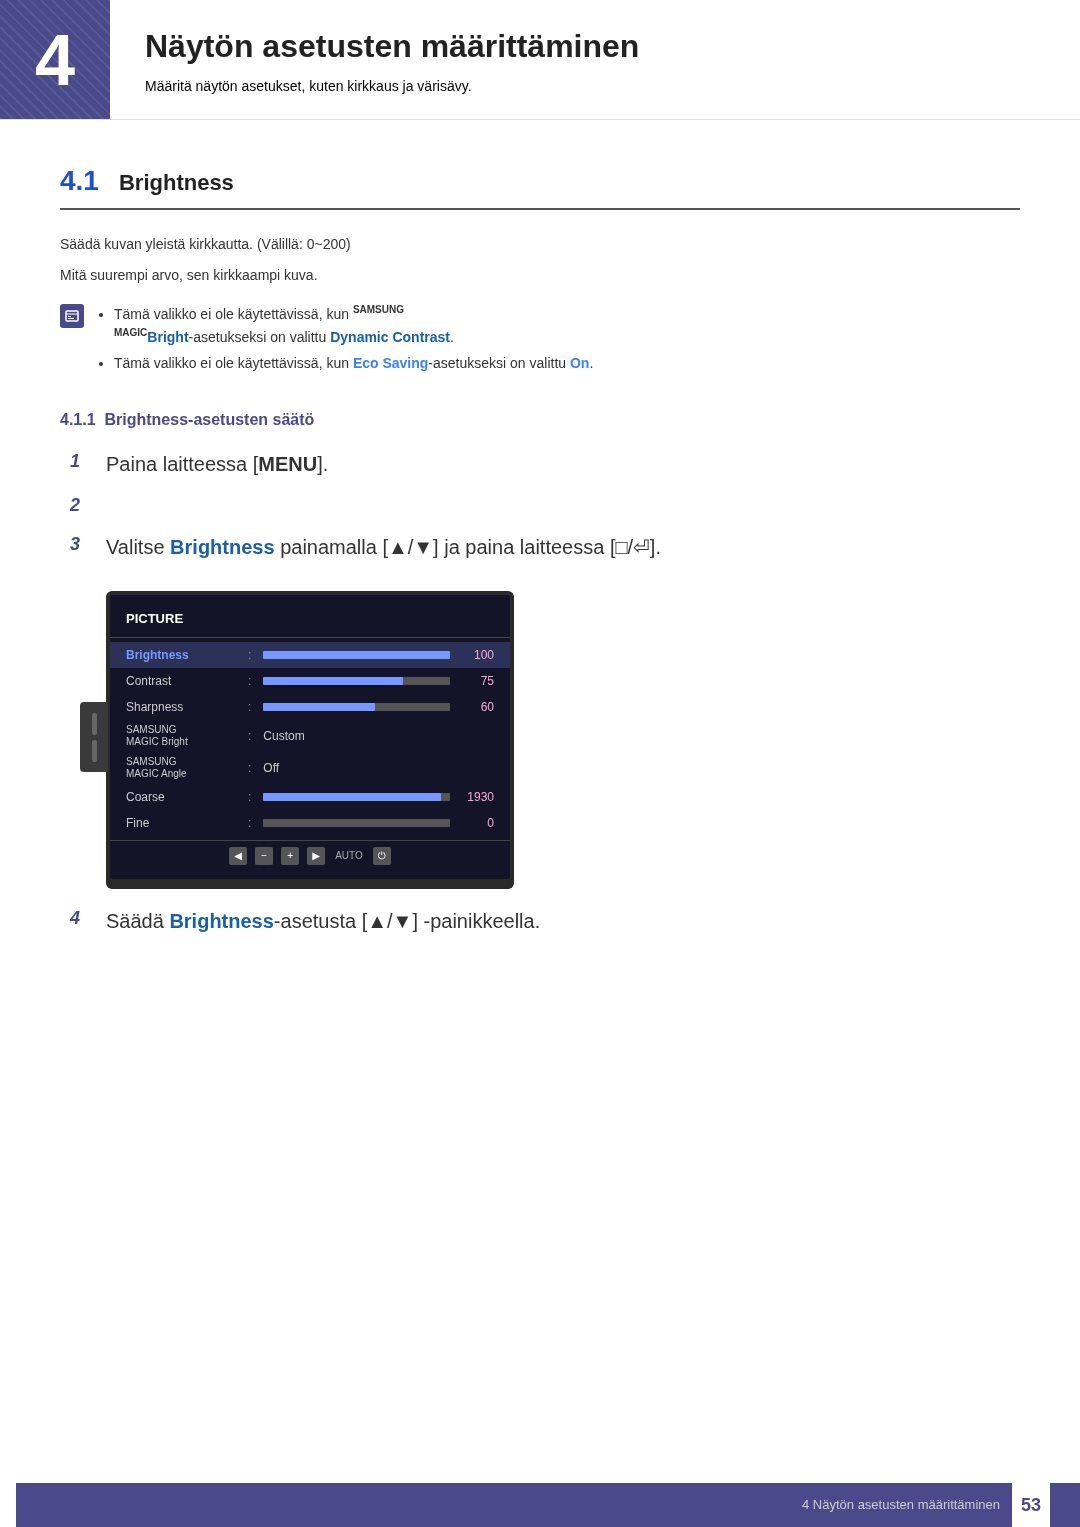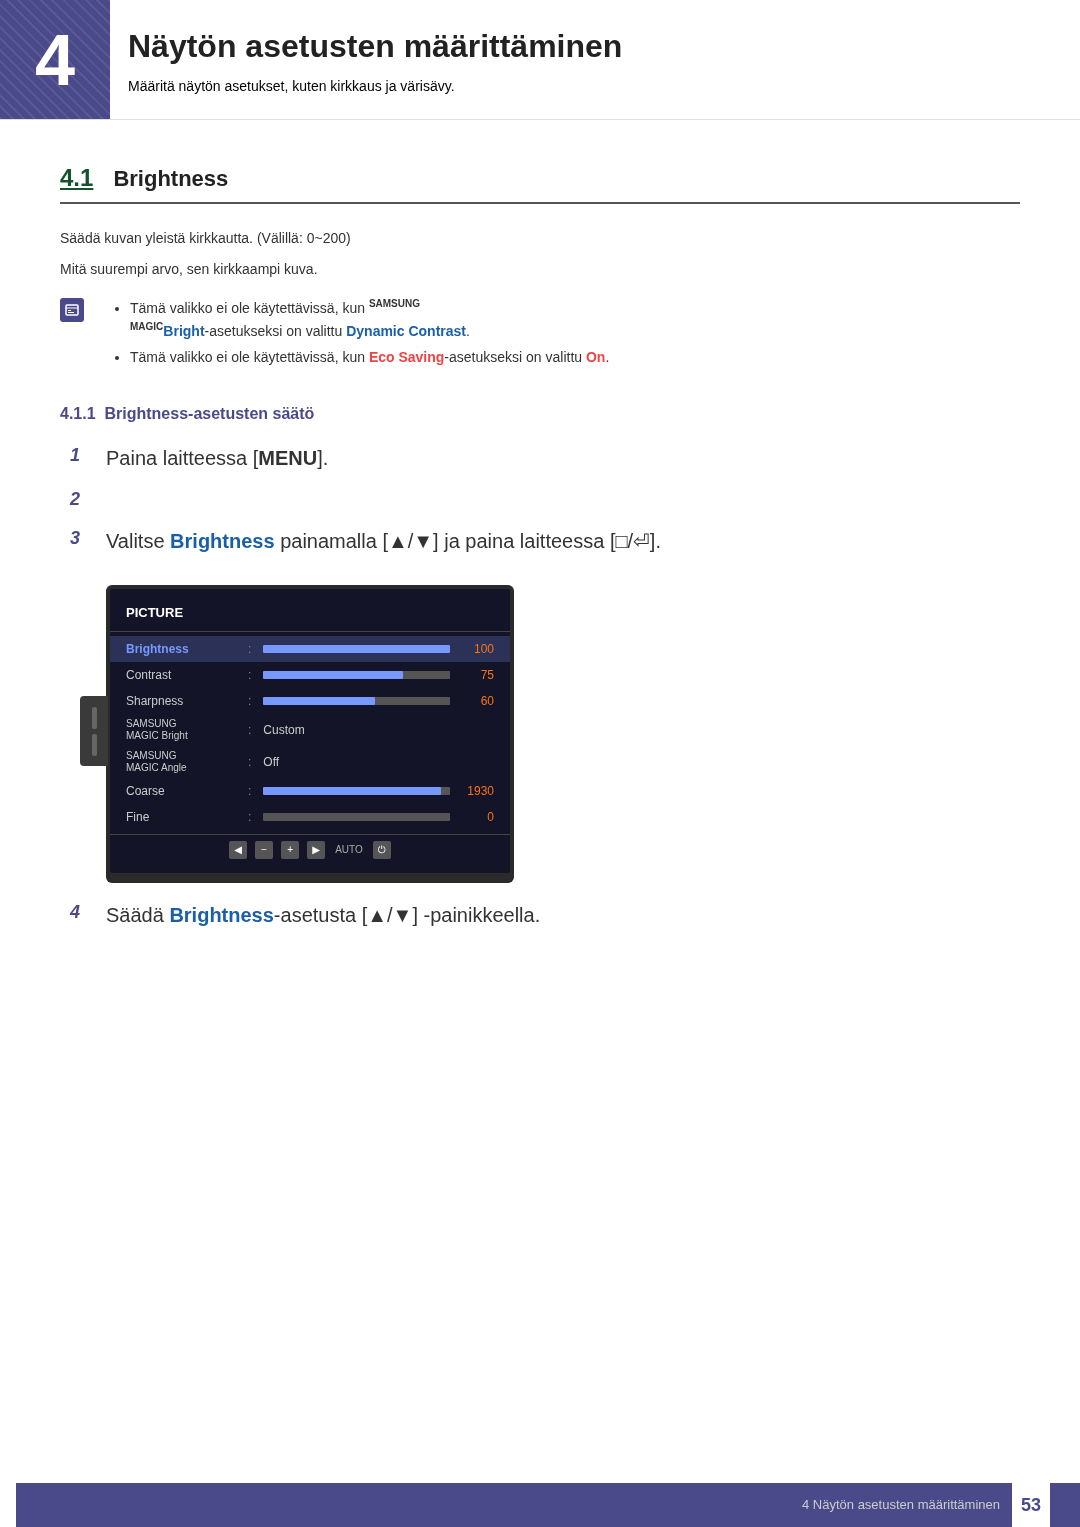--- a/index.html
+++ b/index.html
@@ -53,7 +53,7 @@
       );
     }
     .header-title-area {
-      padding: 22px 18px;
+      padding: 22px 35px;
       flex: 1;
     }
     .header-title {

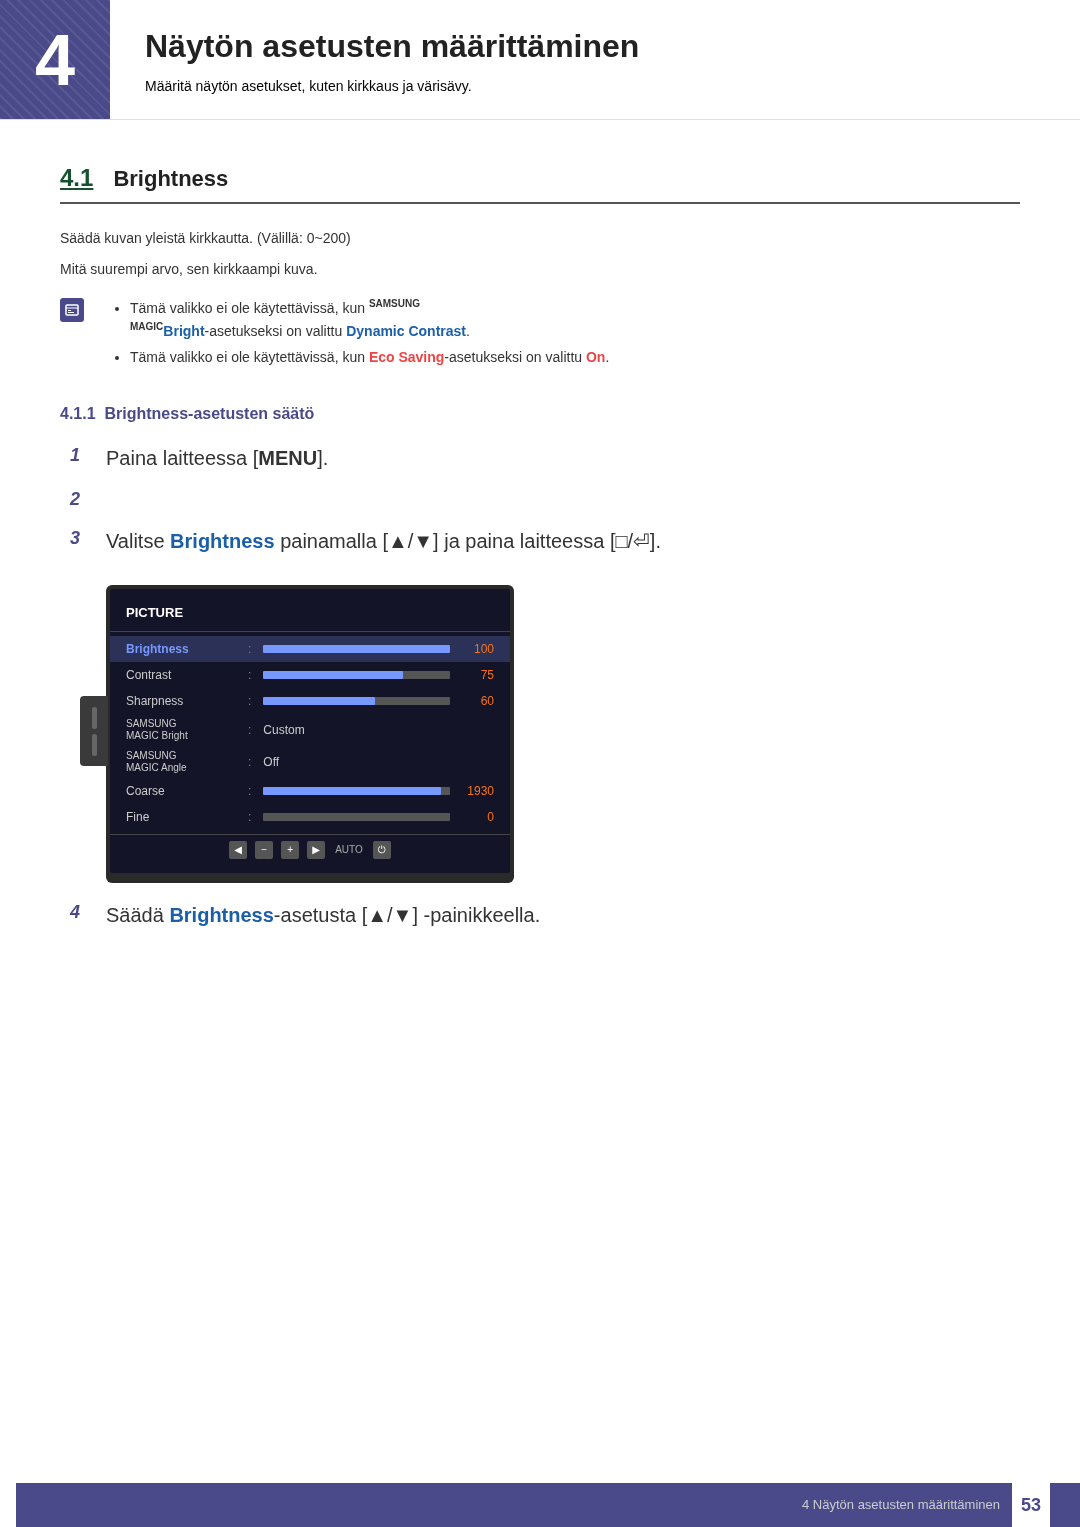--- a/index.html
+++ b/index.html
@@ -82,10 +82,9 @@
       padding-bottom: 6px;
     }
     .section-number {
-      font-size: 24px;
-      font-weight: bold;
-      color: #14532d;
-      text-decoration: underline;
+      font-size: 28px;
+      font-weight: bold;
+      color: #1d4ed8;
     }
     .section-title {
       font-size: 22px;

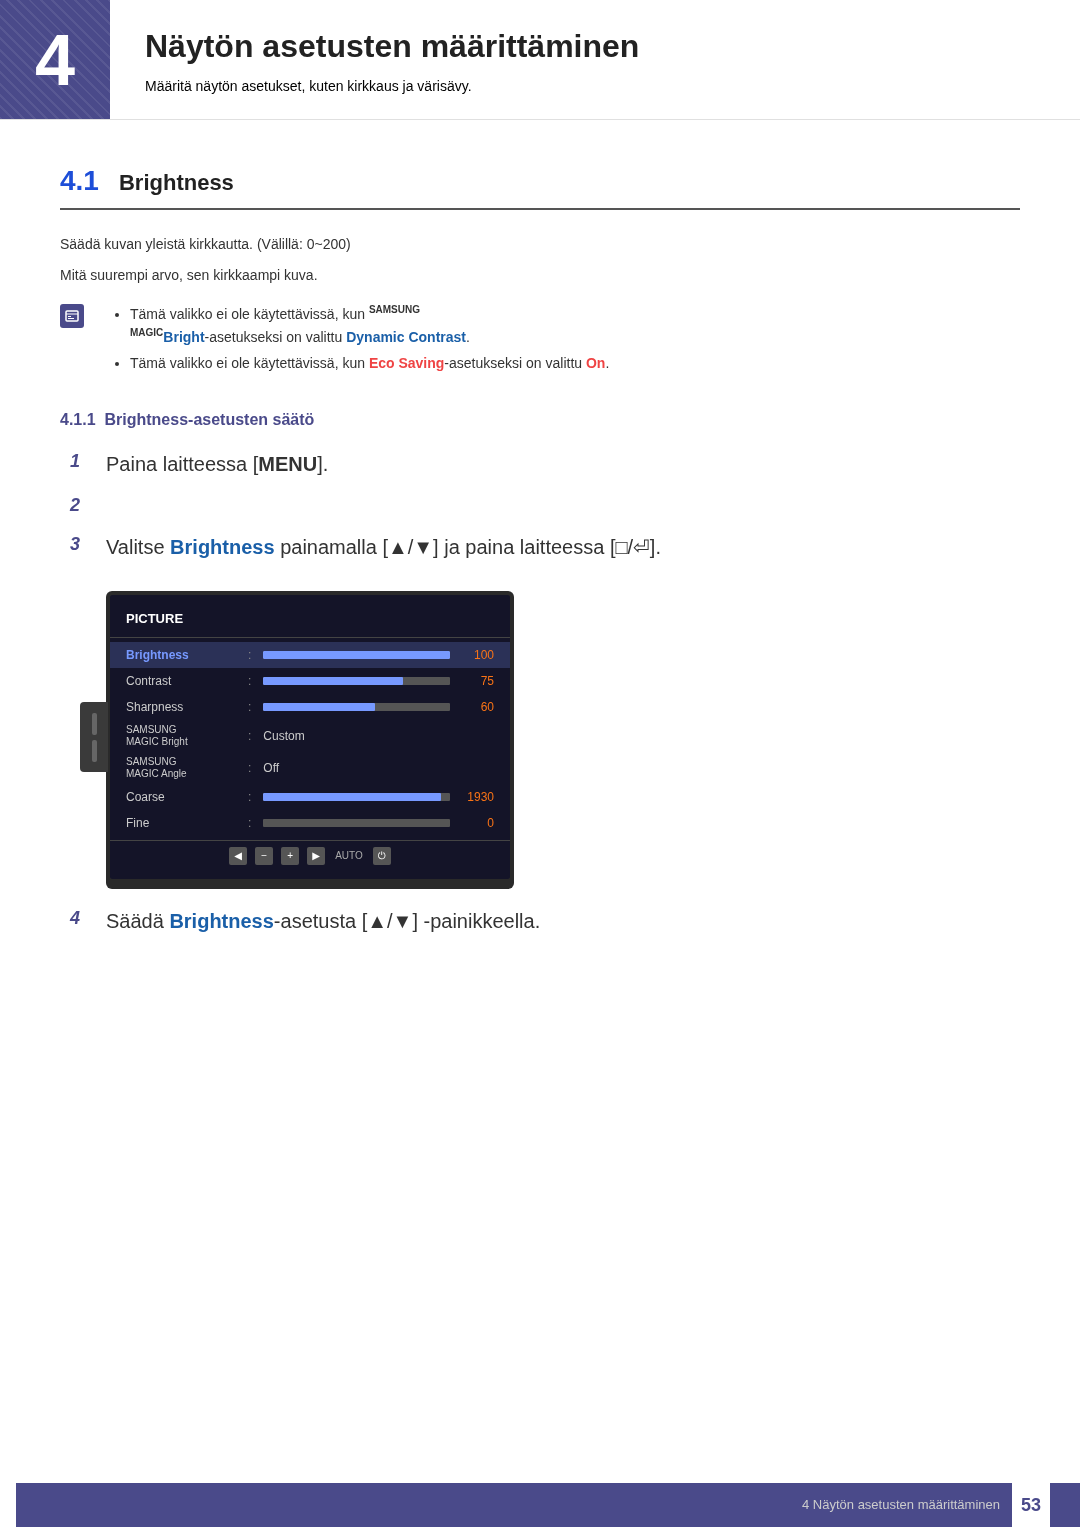--- a/index.html
+++ b/index.html
@@ -102,7 +102,7 @@
     
     .note-block {
       display: flex;
-      gap: 30px;
+      gap: 14px;
       align-items: flex-start;
       margin: 16px 0;
     }

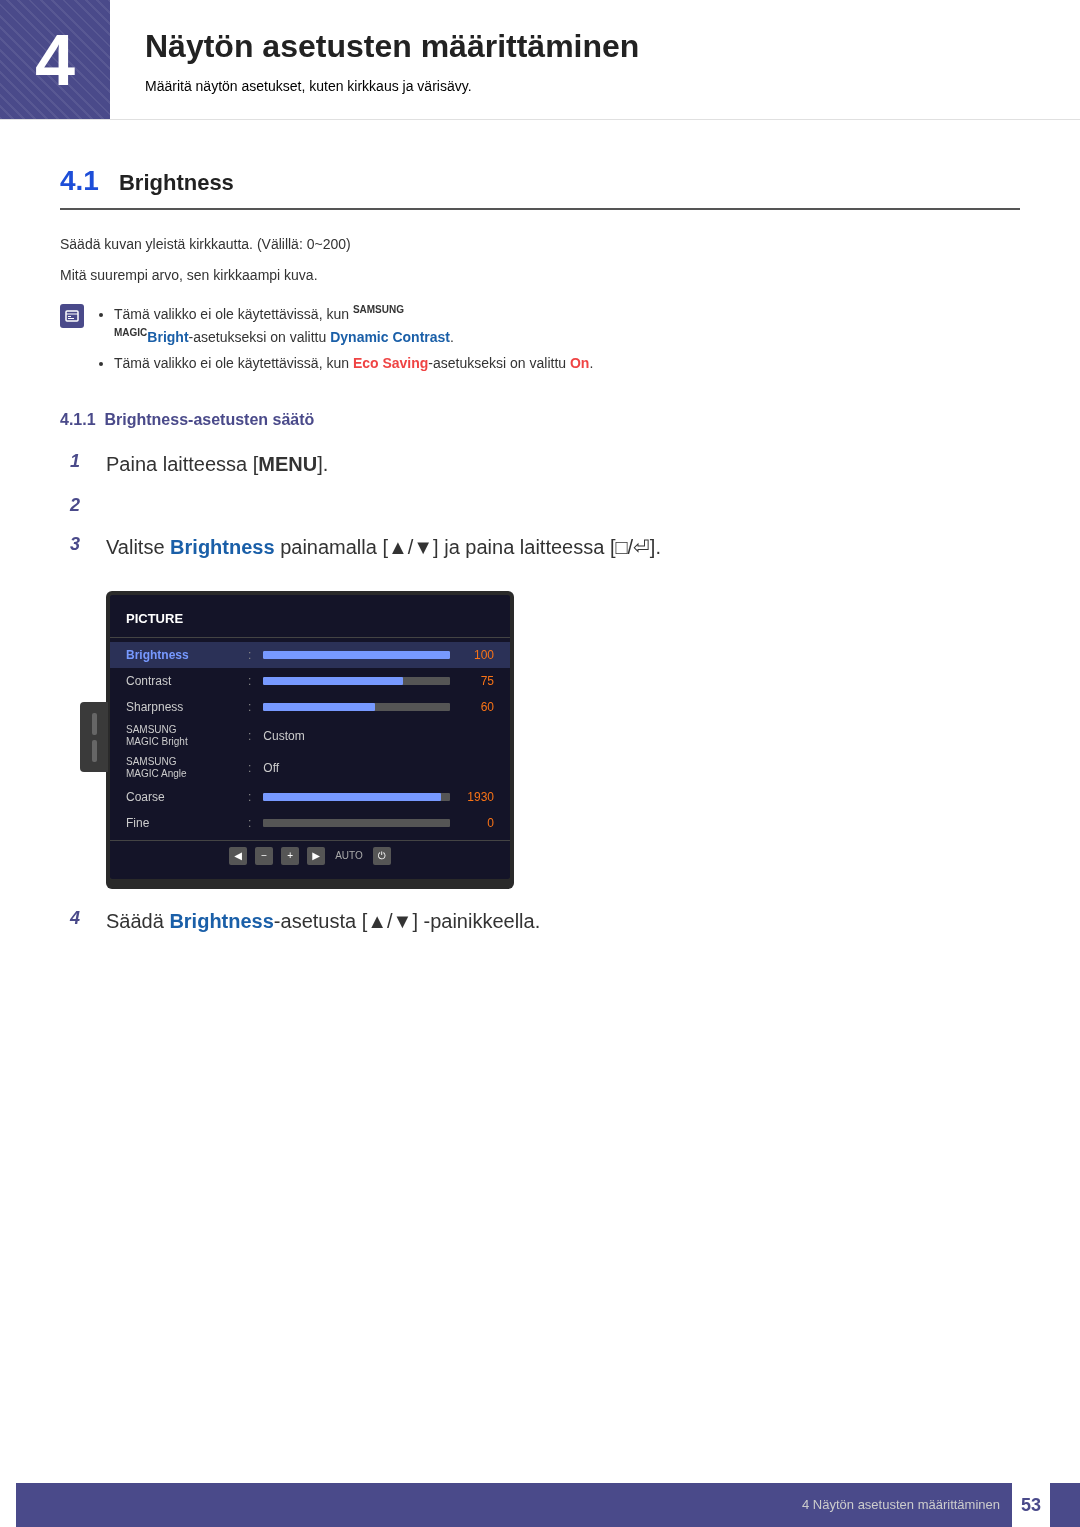--- a/index.html
+++ b/index.html
@@ -136,7 +136,7 @@
       font-weight: bold;
     }
     .highlight-green {
-      color: #ef4444;
+      color: #3b82f6;
       font-weight: bold;
     }
     .brand-text {

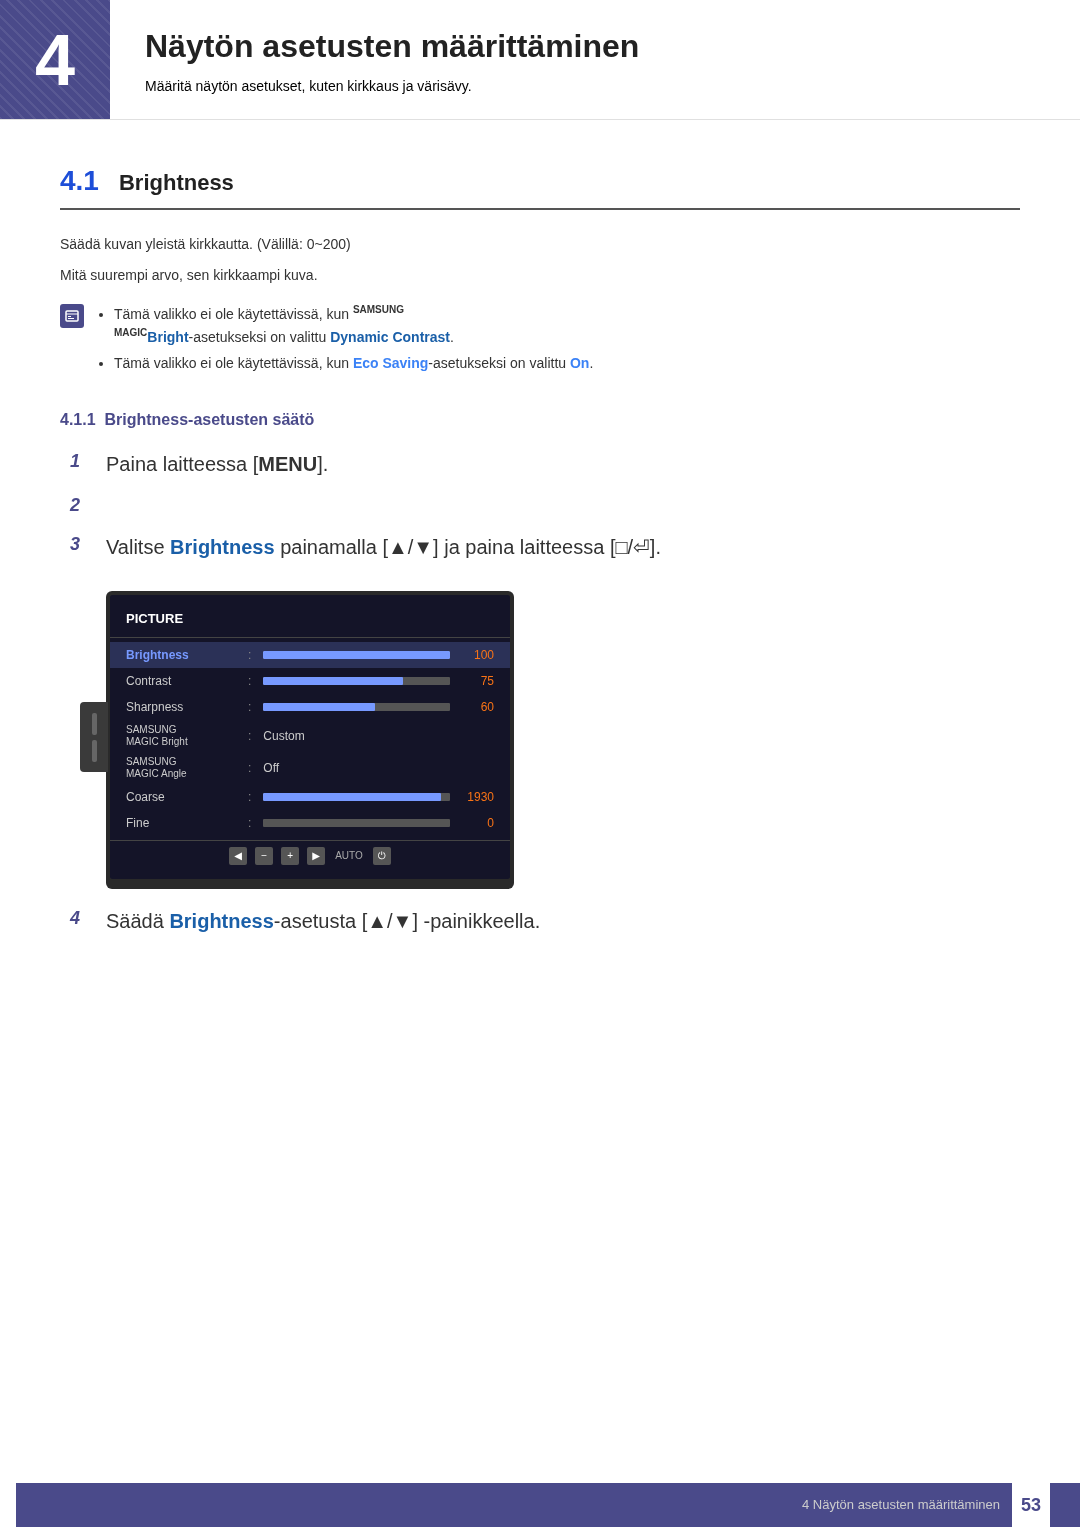--- a/index.html
+++ b/index.html
@@ -260,7 +260,7 @@
       width: 36px;
       text-align: right;
       font-size: 12px;
-      color: #f97316;
+      color: #f9a8d4;
     }
     .osd-text-value {
       font-size: 12px;

